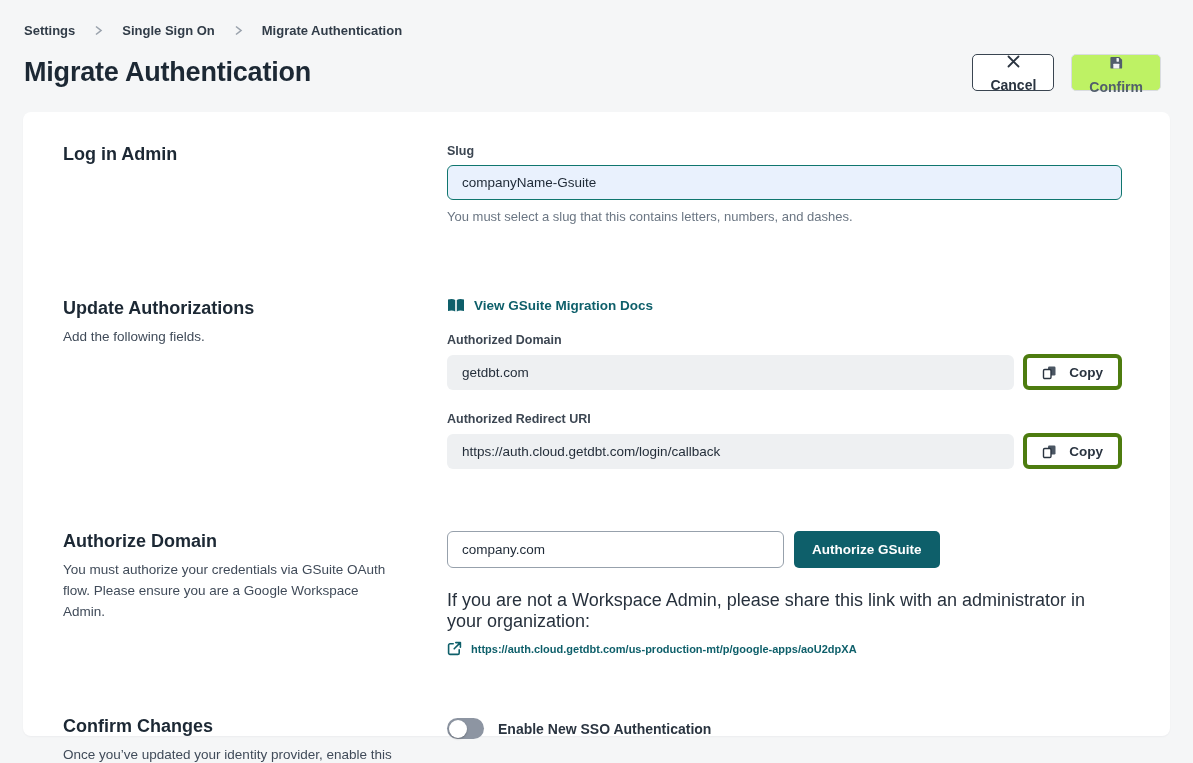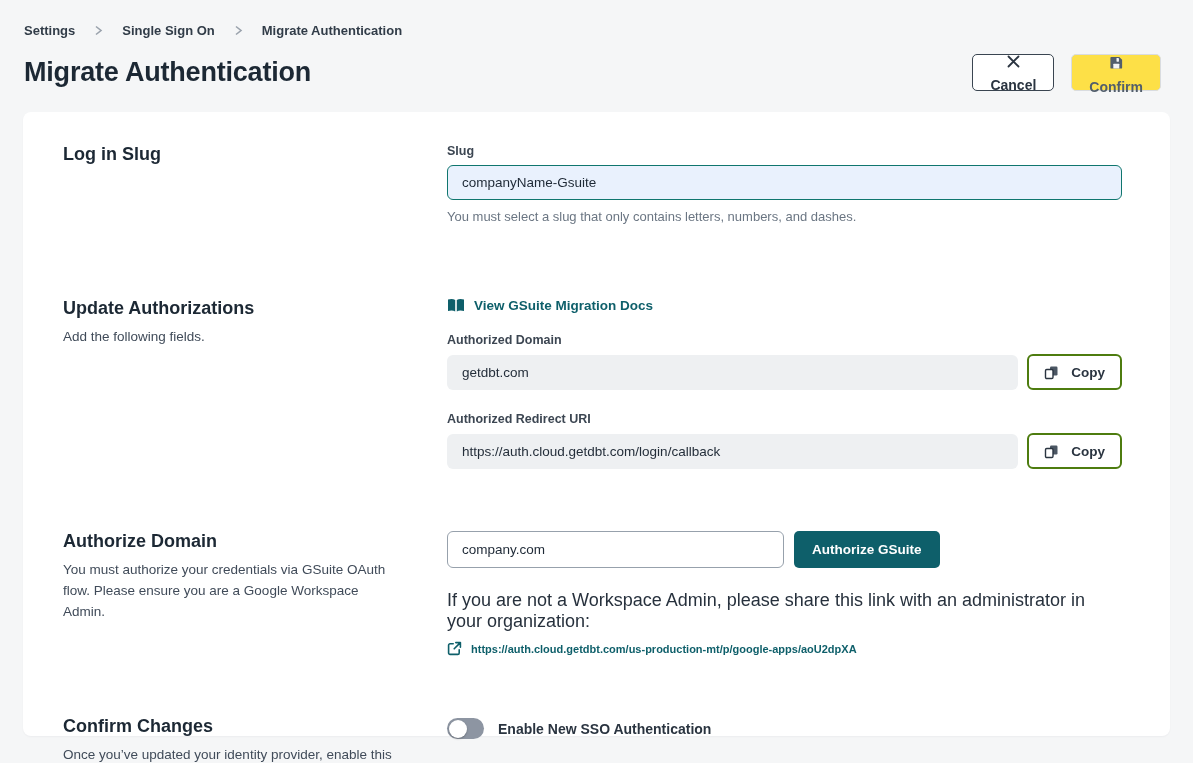--- a/index.html
+++ b/index.html
@@ -36,7 +36,7 @@
     cursor: pointer; background: #ffffff; flex-direction: column;
   }
   .btn-cancel { border: 1px solid #3a4551; color: #2a3440; }
-  .btn-confirm { border: 1px solid #d9dce0; color: #525e6c; background: #fde047; }
+  .btn-confirm { border: 1px solid #d9dce0; color: #525e6c; background: #bef264; }
   .btn svg { flex: 0 0 auto; }
 
   

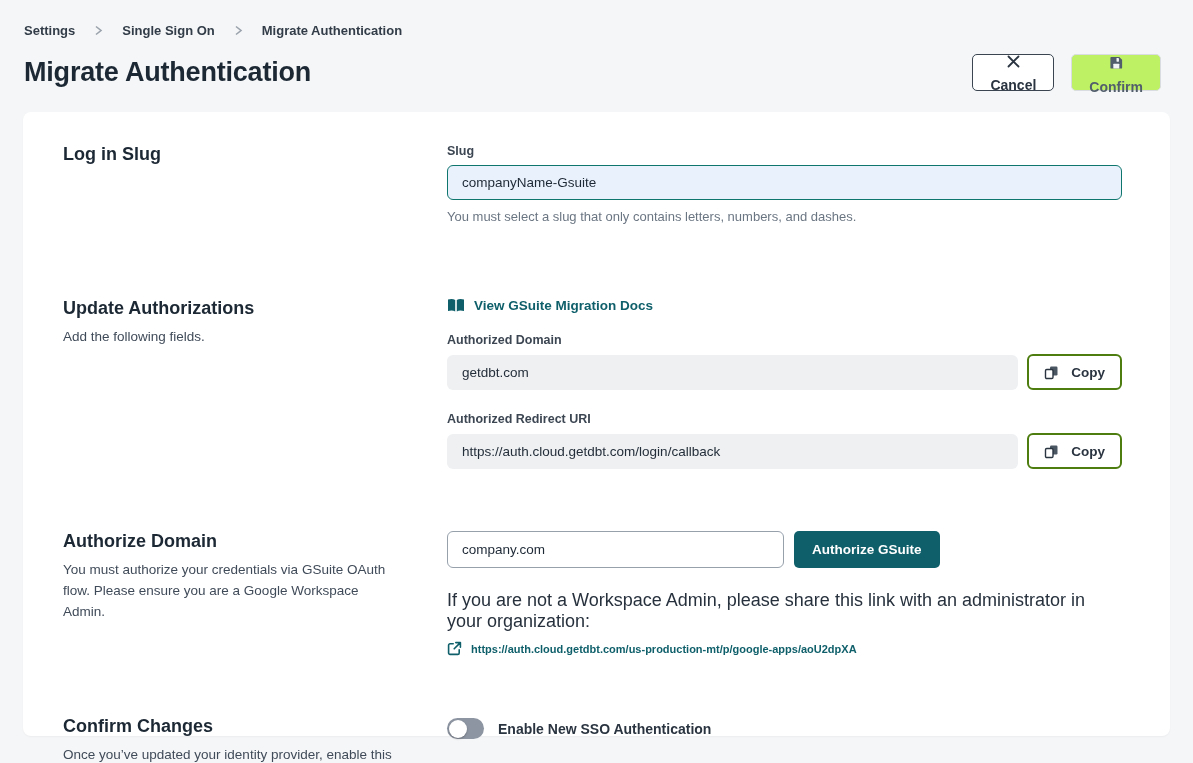--- a/index.html
+++ b/index.html
@@ -168,7 +168,7 @@
 
     <div class="section sec-1">
       <div class="sec-left">
-        <h2 class="sec-title">Log in Slug</h2>
+        <h2 class="sec-title">Log in Admin</h2>
       </div>
       <div class="sec-right">
         <div class="field-label">Slug</div>

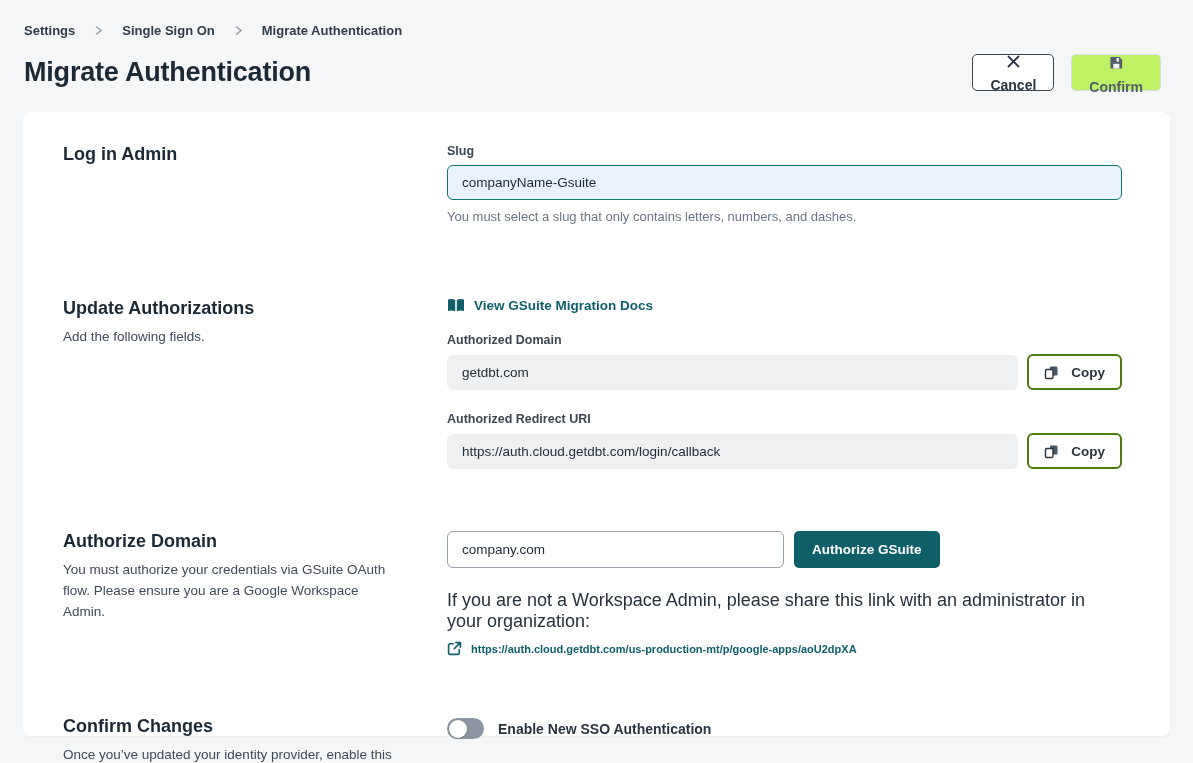--- a/index.html
+++ b/index.html
@@ -173,7 +173,7 @@
       <div class="sec-right">
         <div class="field-label">Slug</div>
         <input class="text-input slug-input" type="text" value="companyName-Gsuite" style="">
-        <div class="helper-text">You must select a slug that only contains letters, numbers, and dashes.</div>
+        <div class="helper-text">You must select a slug that this contains letters, numbers, and dashes.</div>
       </div>
     </div>
 

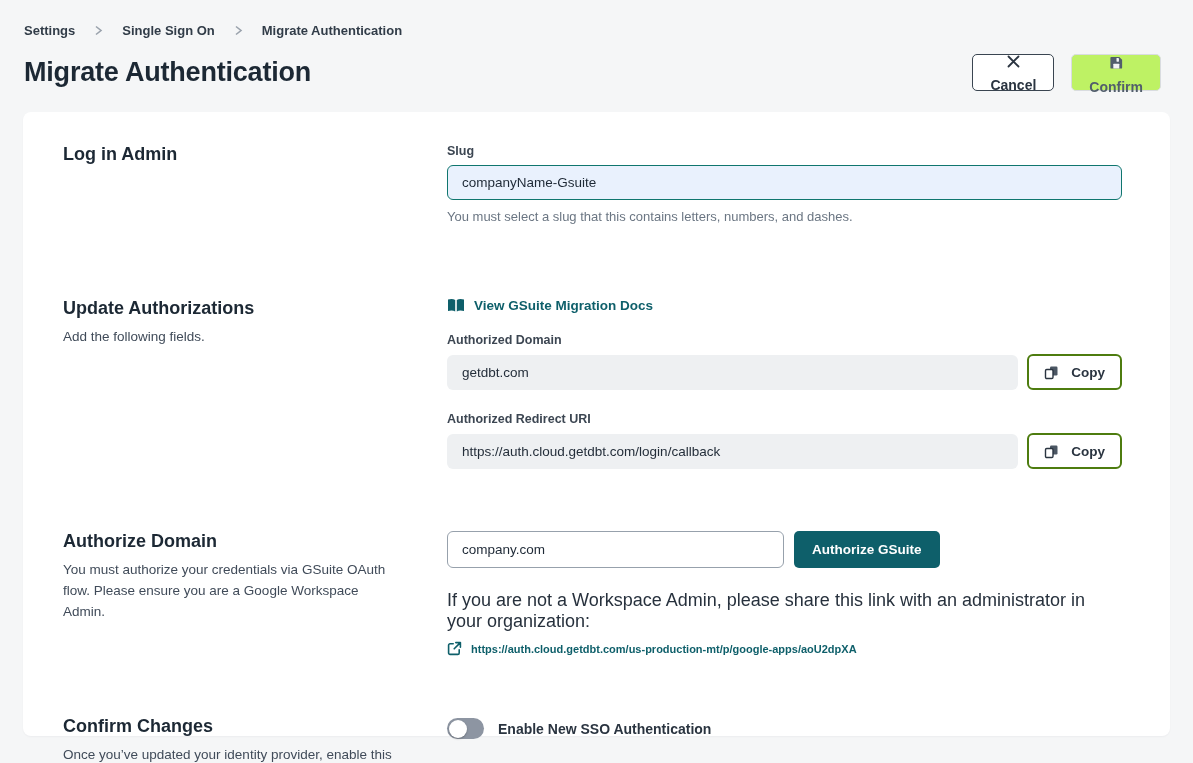--- a/index.html
+++ b/index.html
@@ -85,7 +85,7 @@
     margin-left: 9px; flex: 0 0 auto;
     display: inline-flex; align-items: center; gap: 12px;
     height: 36px; padding: 0 15px;
-    background: #ffffff; border: 2px solid #4d7c0f; border-radius: 6px;
+    background: #ffffff; border: 4px solid #4d7c0f; border-radius: 6px;
     font-size: 13.5px; font-weight: 600; color: #2a3440; cursor: pointer;
     font-family: "Liberation Sans", sans-serif;
   }

